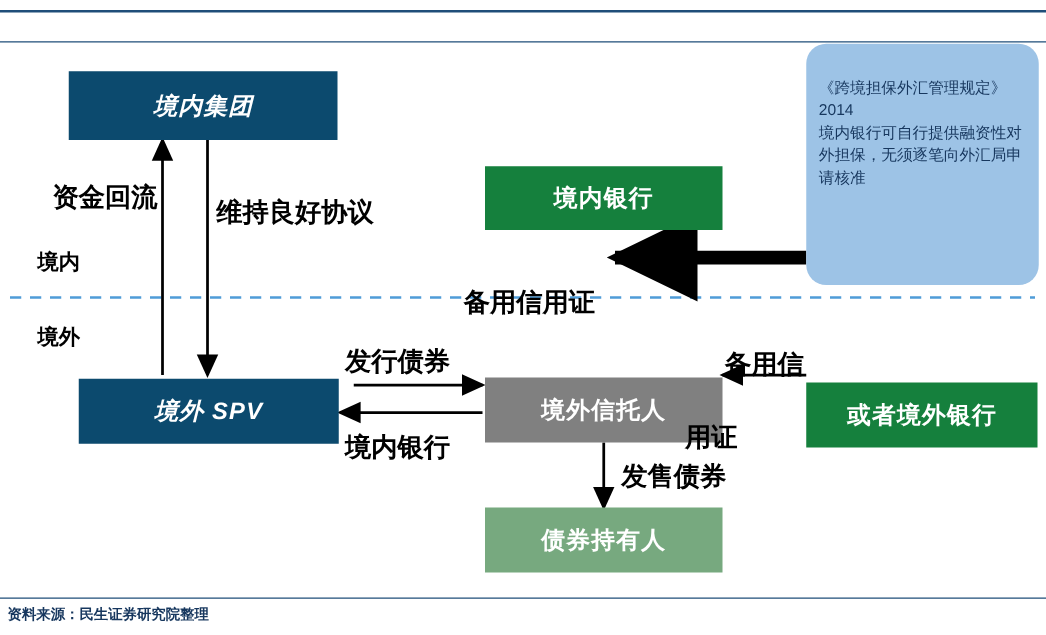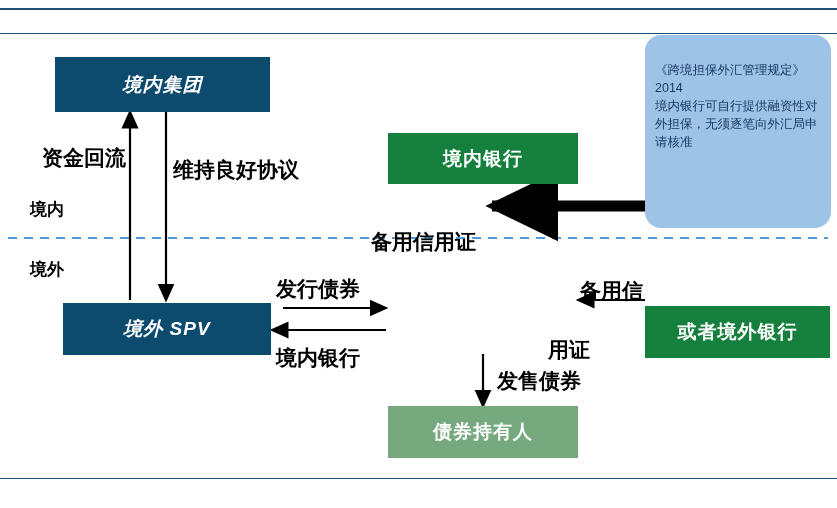--- a/index.html
+++ b/index.html
@@ -166,6 +166,9 @@
     <span>境外 SPV</span>
   </div>
 
+  <div class="box gray" style="left:388px; top:302px; width:190px; height:52px;">
+    <span>境外信托人</span>
+  </div>
 
   <div class="box orange" style="left:645px; top:306px; width:185px; height:52px;">
     <span>或者境外银行</span>

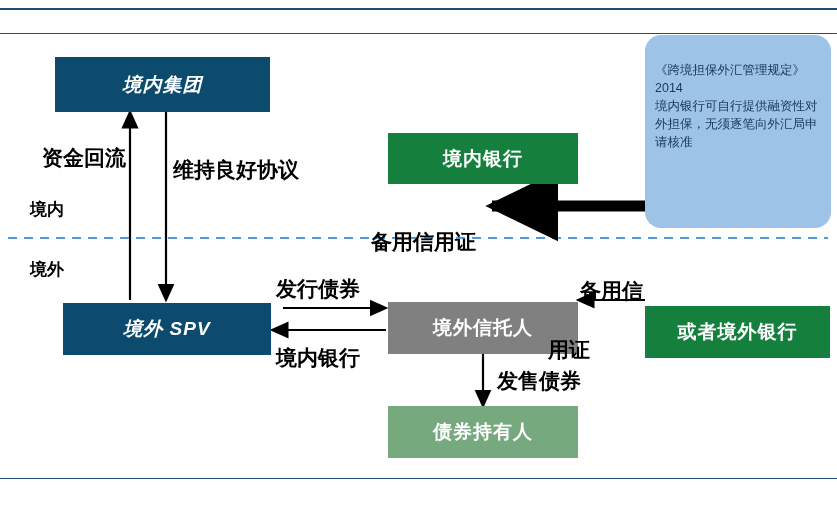--- a/index.html
+++ b/index.html
@@ -204,6 +204,7 @@
   <div class="lbl" style="left:497px; top:367px;">发售债券</div>
 
   <div class="footer-rule"></div>
+  <div class="footer-text">资料来源：民生证券研究院整理</div>
 
 </div>
 

